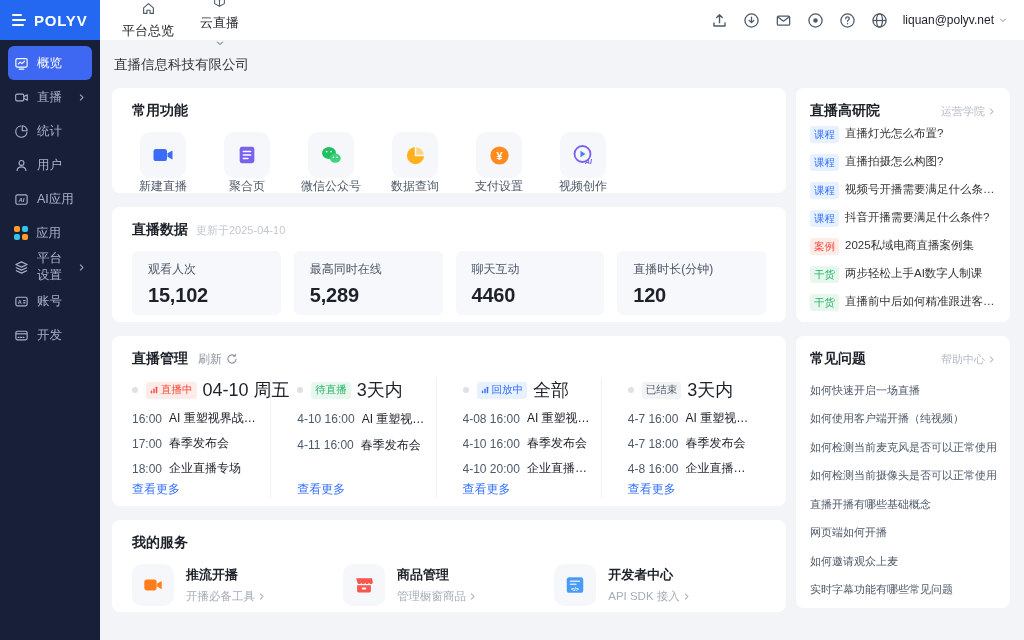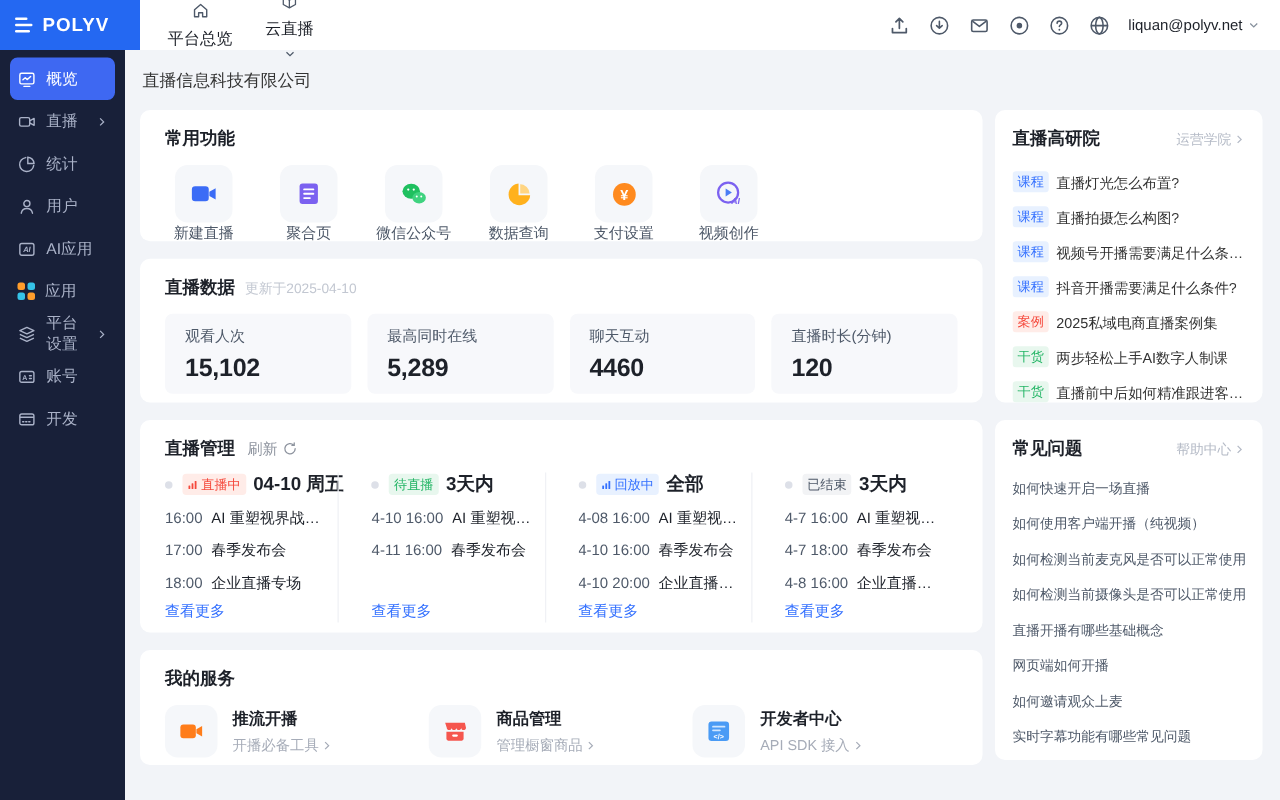--- a/index.html
+++ b/index.html
@@ -8,7 +8,7 @@
 
   
   .topbar { display:flex; align-items:center; height:40px; background:#fff; position:relative; z-index:5; }
-  .logo-block { width:112px; height:40px; background:#2468f2; display:flex; align-items:center; gap:8px; padding-left:12px; flex:none; }
+  .logo-block { width:100px; height:40px; background:#2468f2; display:flex; align-items:center; gap:8px; padding-left:12px; flex:none; }
   .menu-bars { width:14px; display:flex; flex-direction:column; gap:3px; }
   .menu-bars i { display:block; height:2px; background:#fff; border-radius:1px; }
   .menu-bars i:nth-child(1){ width:10px; } .menu-bars i:nth-child(2){ width:14px; } .menu-bars i:nth-child(3){ width:12px; }

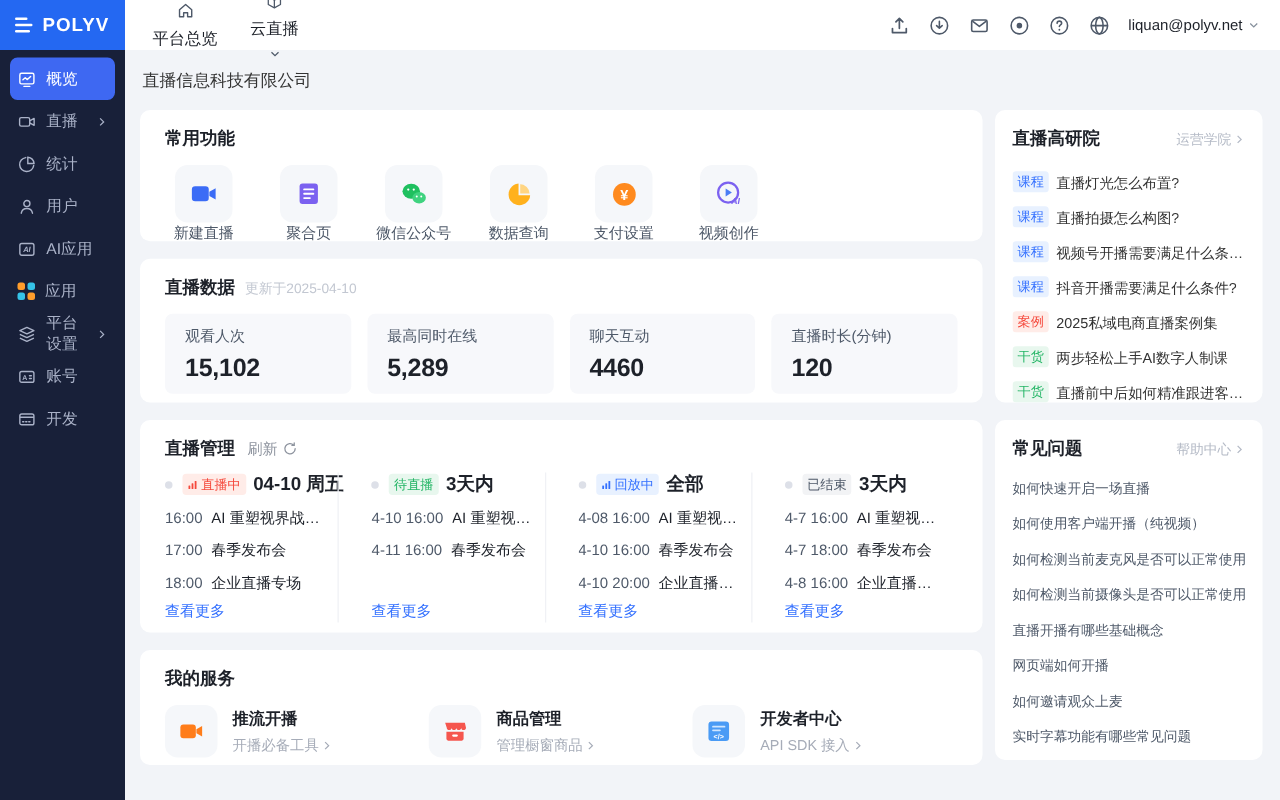--- a/index.html
+++ b/index.html
@@ -90,7 +90,7 @@
   .faq-card { height:272px; padding:14px 14px; }
   .panel-link { margin-left:auto; font-size:11px; color:#b4bac6; display:flex; align-items:center; gap:2px; cursor:pointer; }
   .academy-rows { margin-top:6px; }
-  .academy-row { display:flex; align-items:flex-end; gap:6px; height:28px; cursor:pointer; white-space:nowrap; overflow:hidden; }
+  .academy-row { display:flex; align-items:flex-start; gap:6px; height:28px; cursor:pointer; white-space:nowrap; overflow:hidden; }
   .tag { font-size:10.5px; padding:1.5px 4px; border-radius:3px; flex:none; }
   .tag-blue  { background:#e8f1ff; color:#3370ff; }
   .tag-red   { background:#ffece8; color:#f5483b; }

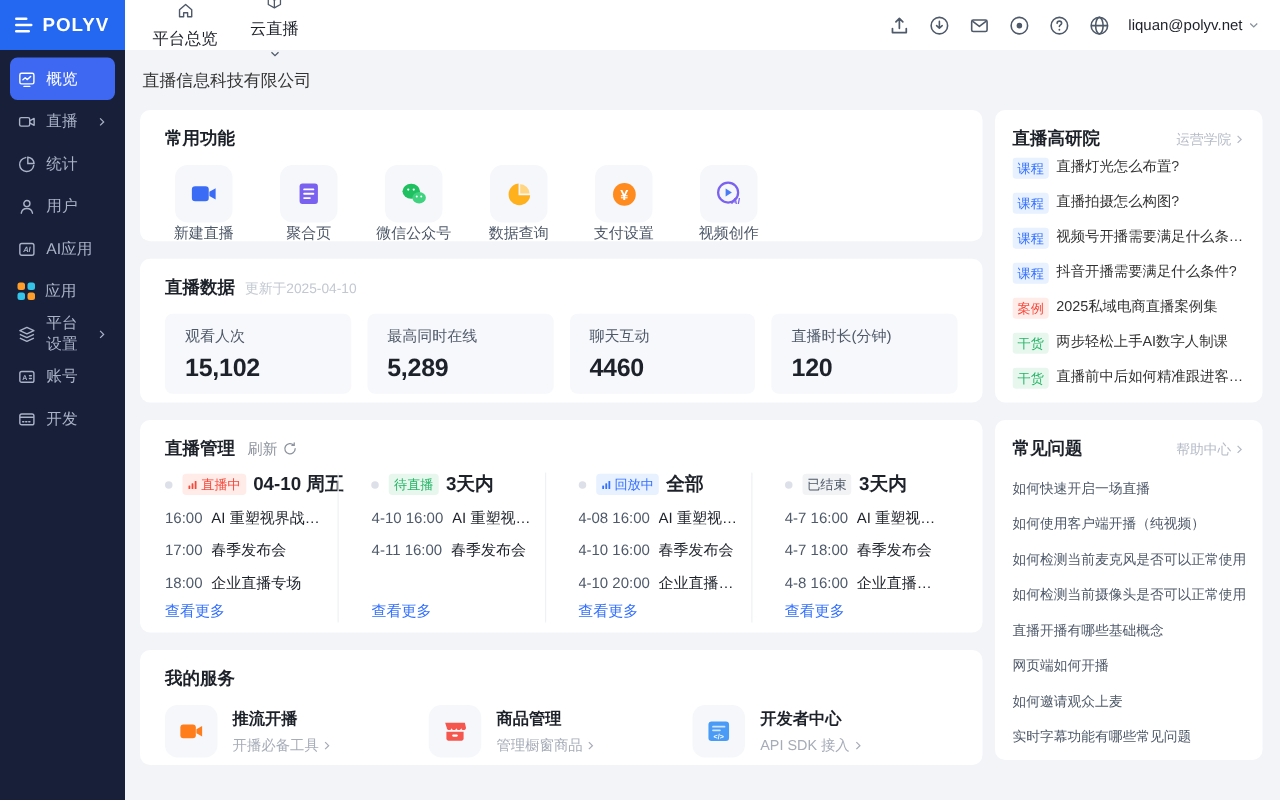--- a/index.html
+++ b/index.html
@@ -71,7 +71,7 @@
   .badge-wait   { background:#e8f7ee; color:#23b565; }
   .badge-replay { background:#e8f1ff; color:#3370ff; }
   .badge-end    { background:#f2f3f5; color:#4e5969; }
-  .col-range { font-size:15px; font-weight:700; color:#1d2129; white-space:nowrap; }
+  .col-range { font-size:18px; font-weight:400; color:#1d2129; white-space:nowrap; }
   .sched-row { display:flex; gap:7px; font-size:12px; height:26px; align-items:center; white-space:nowrap; overflow:hidden; }
   .sched-time { color:#4e5969; flex:none; }
   .sched-name { color:#1d2129; overflow:hidden; text-overflow:ellipsis; }

